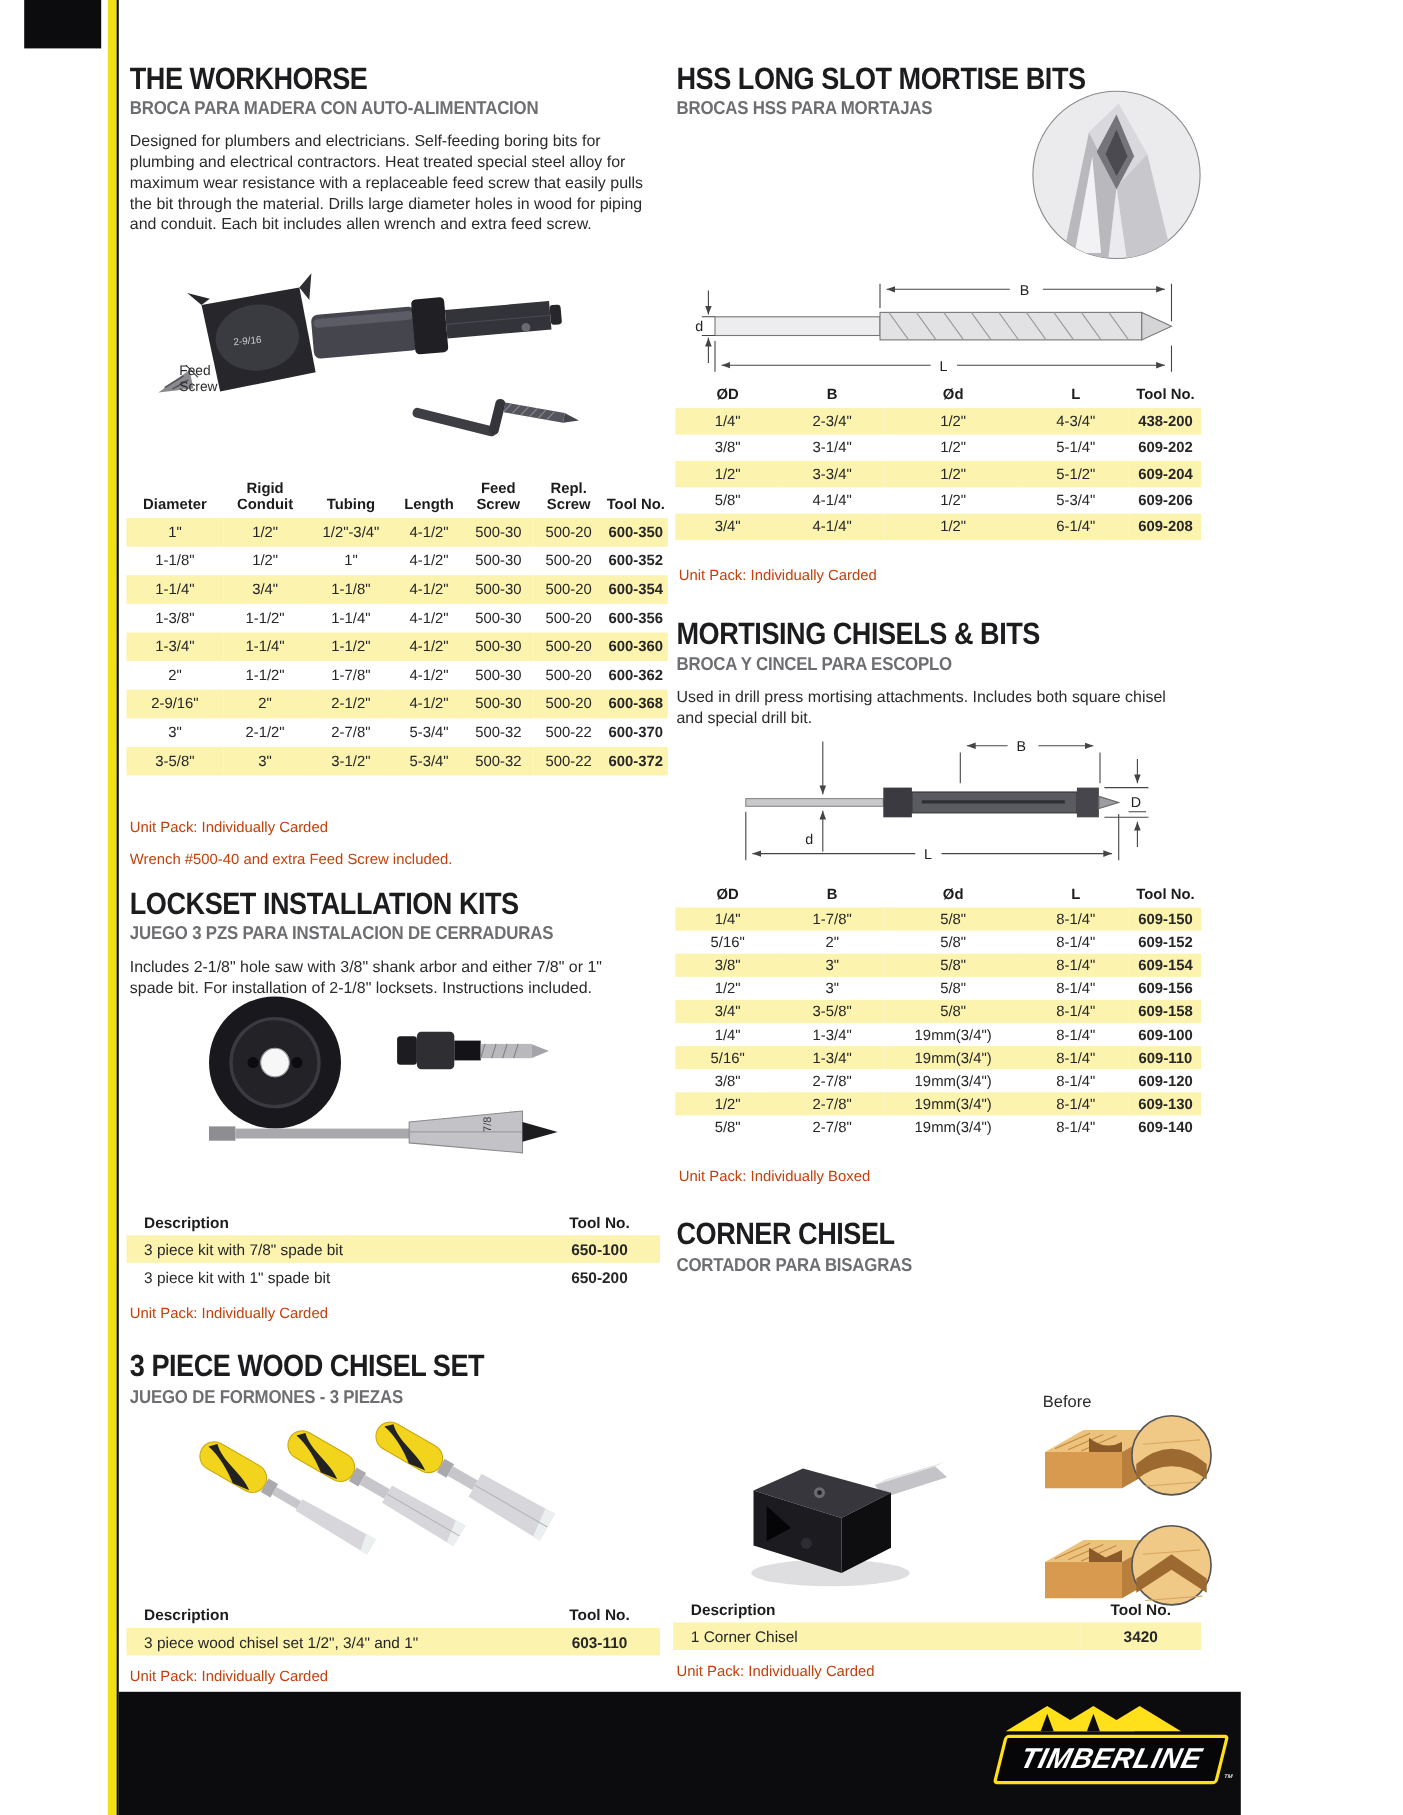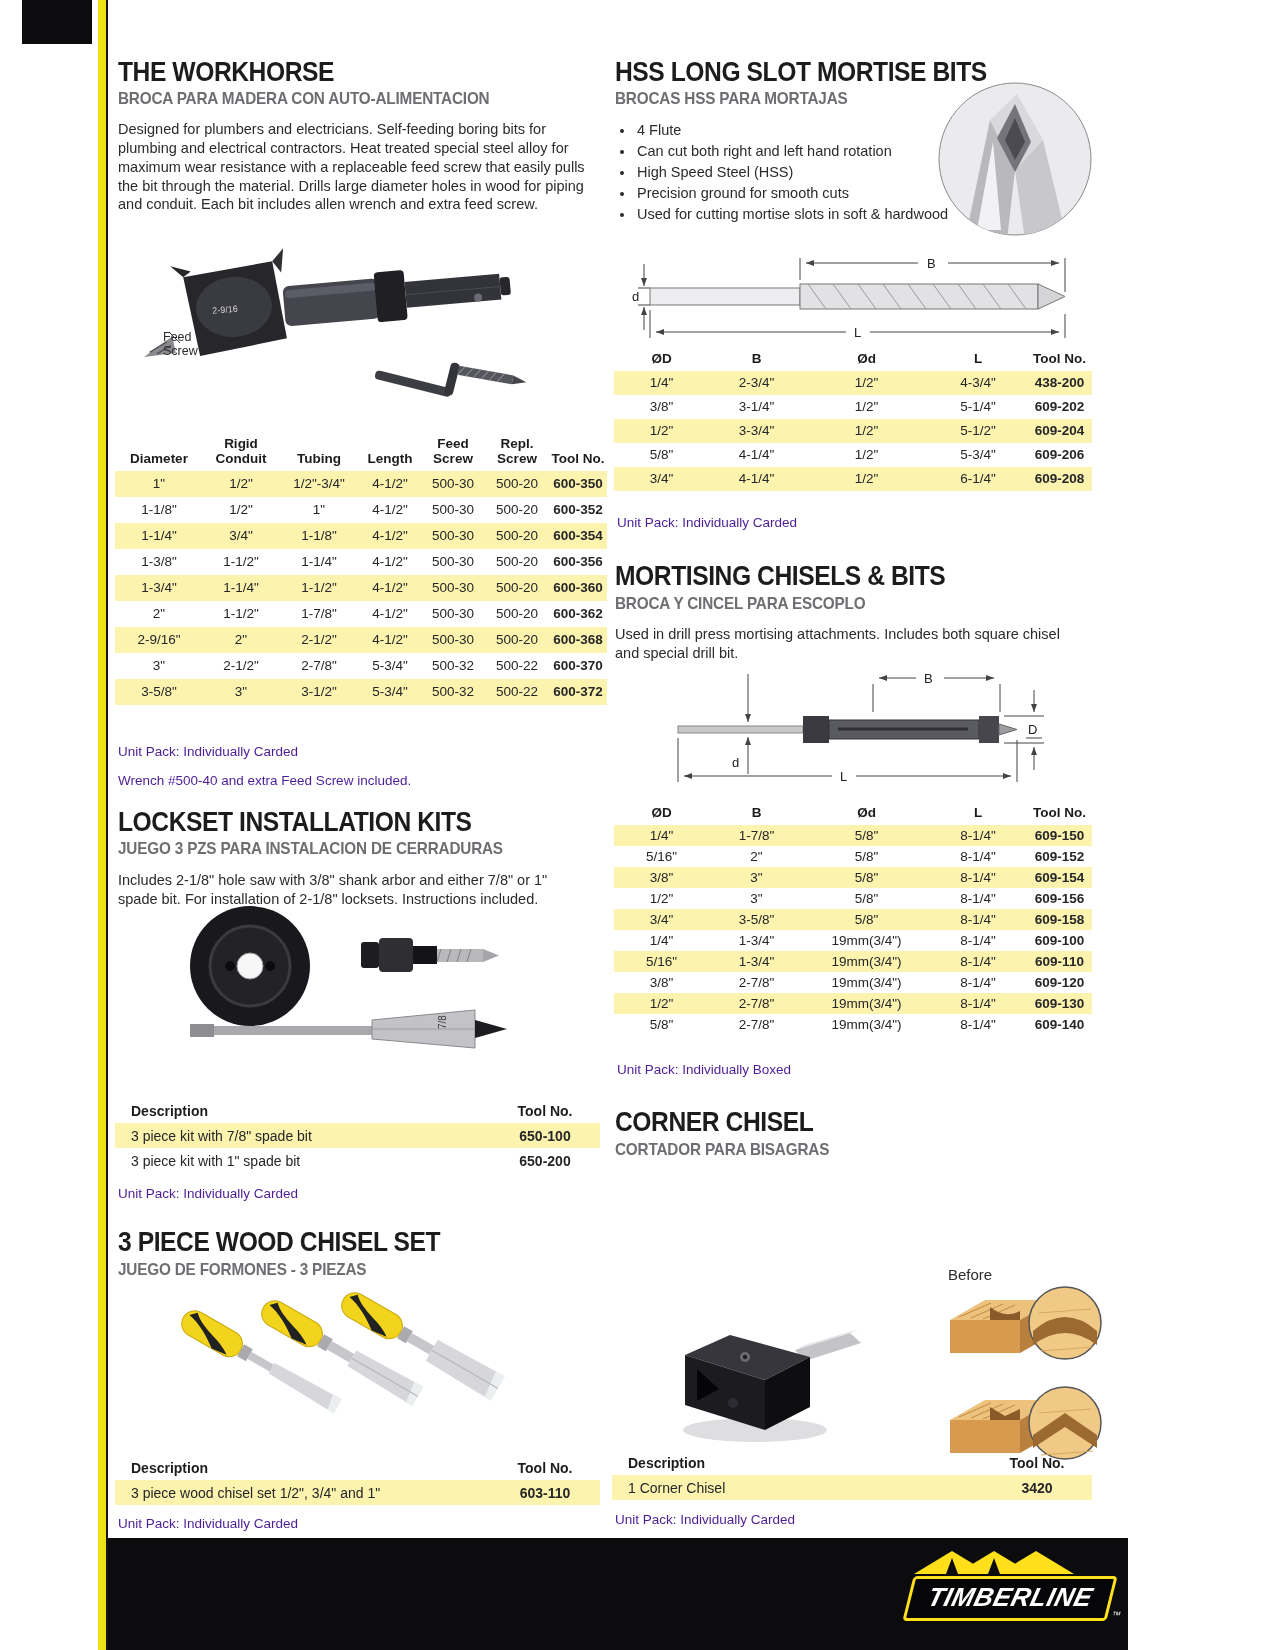--- a/index.html
+++ b/index.html
@@ -337,13 +337,6 @@
 
   <div class="abs h1" style="left:615px;top:56px">HSS LONG SLOT MORTISE BITS</div>
   <div class="abs h2" style="left:615px;top:89px">BROCAS HSS PARA MORTAJAS</div>
-  <ul class="bullets abs" style="left:618px;top:120px;width:330px">
-    <li>4 Flute</li>
-    <li>Can cut both right and left hand rotation</li>
-    <li>High Speed Steel (HSS)</li>
-    <li>Precision ground for smooth cuts</li>
-    <li>Used for cutting mortise slots in soft &amp; hardwood</li>
-  </ul>
 
   <svg class="abs" style="left:935px;top:80px" width="160" height="158" viewBox="0 0 160 158">
     <defs>

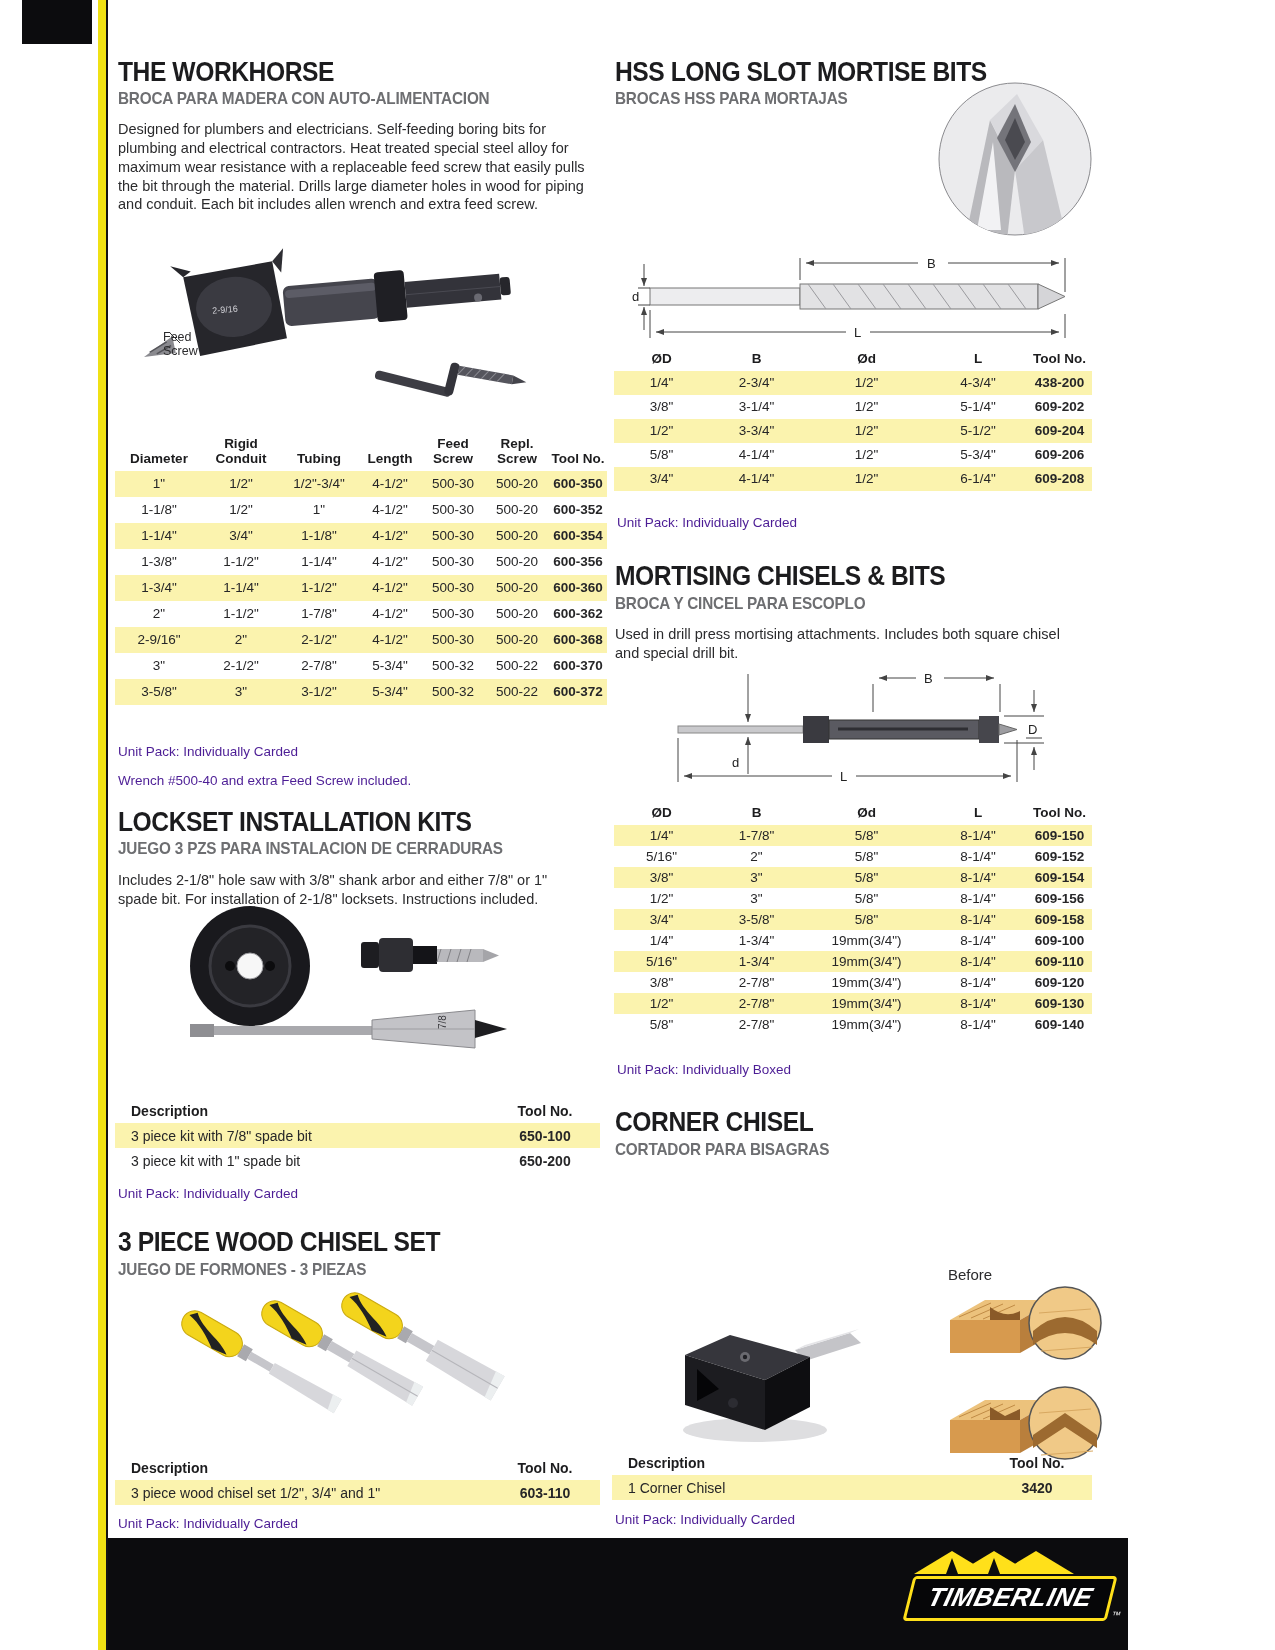--- a/index.html
+++ b/index.html
@@ -15,7 +15,7 @@
   .h1{font-weight:700;font-size:28px;color:#1c1c1e;letter-spacing:-.5px;white-space:nowrap;transform:scaleX(.88);transform-origin:left top;}
   .h2{font-weight:700;font-size:17px;color:#6d6e71;letter-spacing:-.2px;white-space:nowrap;transform:scaleX(.9);transform-origin:left top;}
   .body-txt{font-size:14.5px;line-height:1.3;color:#2b2b2d;}
-  .unit{font-size:13.5px;color:#4c1d95;}
+  .unit{font-size:13.5px;color:#c2410c;}
   .callout{font-size:12.5px;line-height:1.15;color:#2b2b2d;}
   ul.bullets{margin:0;padding-left:17px;font-size:14.5px;line-height:1.45;color:#2b2b2d;}
   ul.bullets li{padding-left:2px;}

